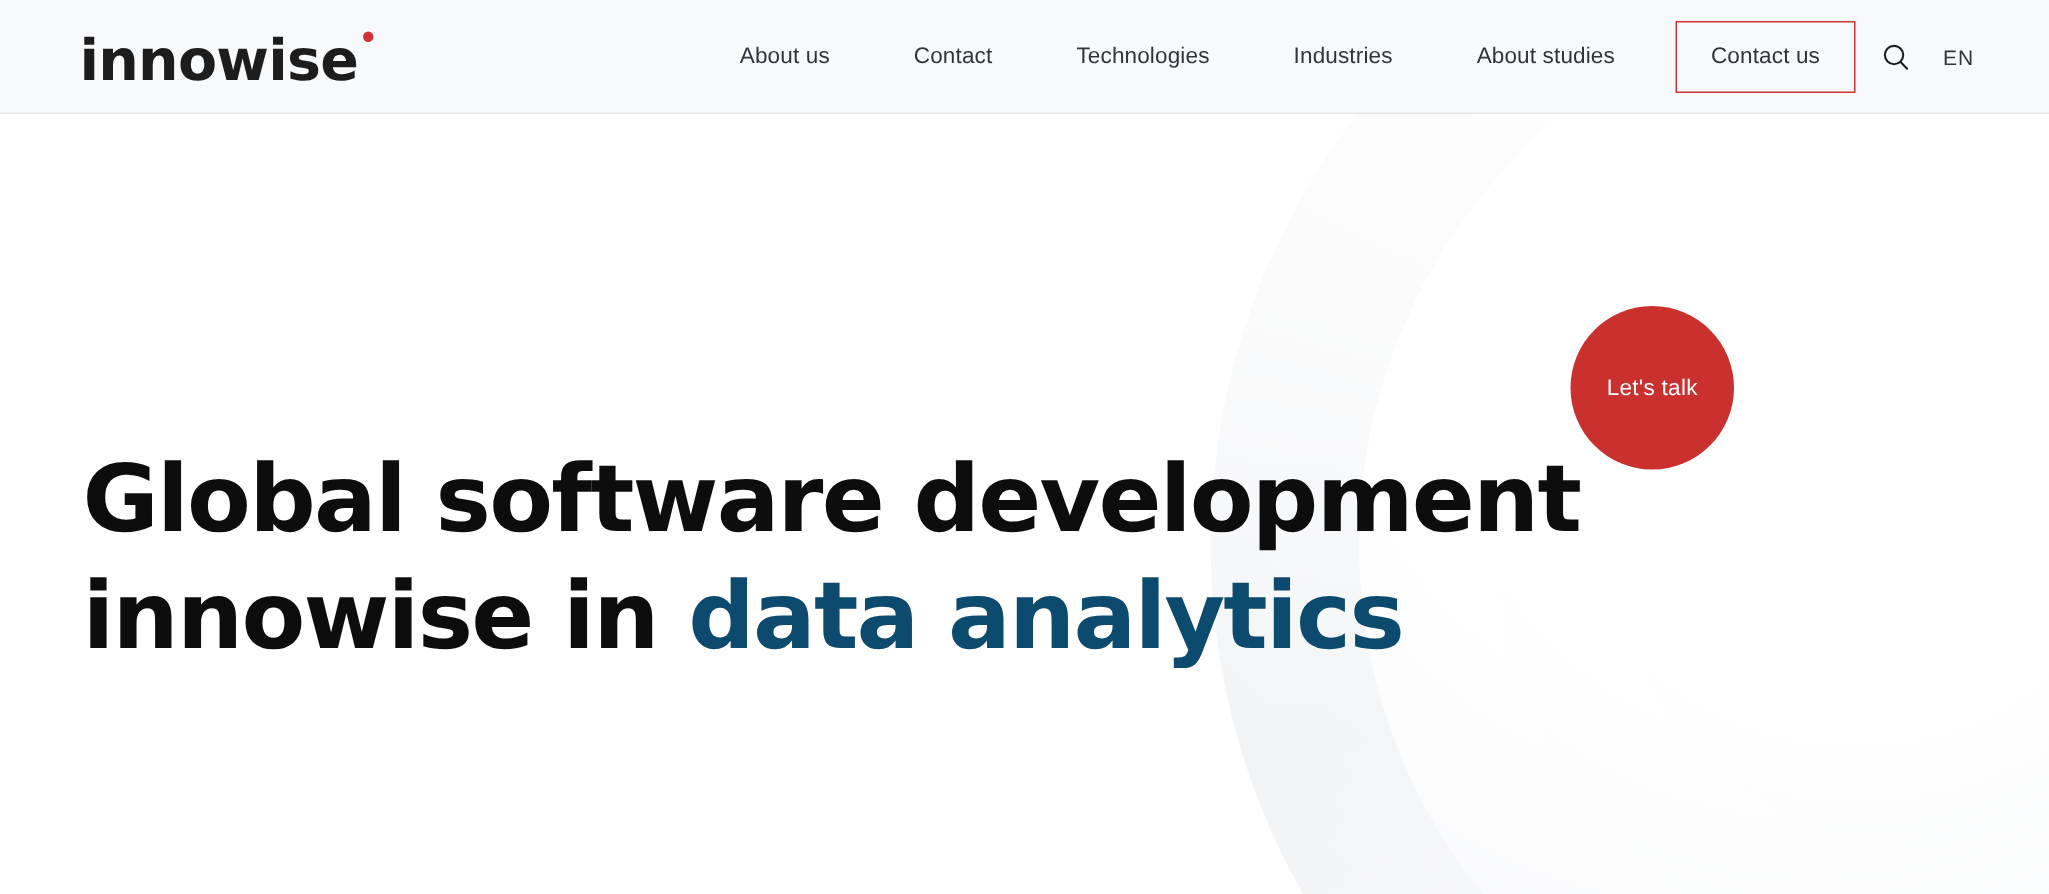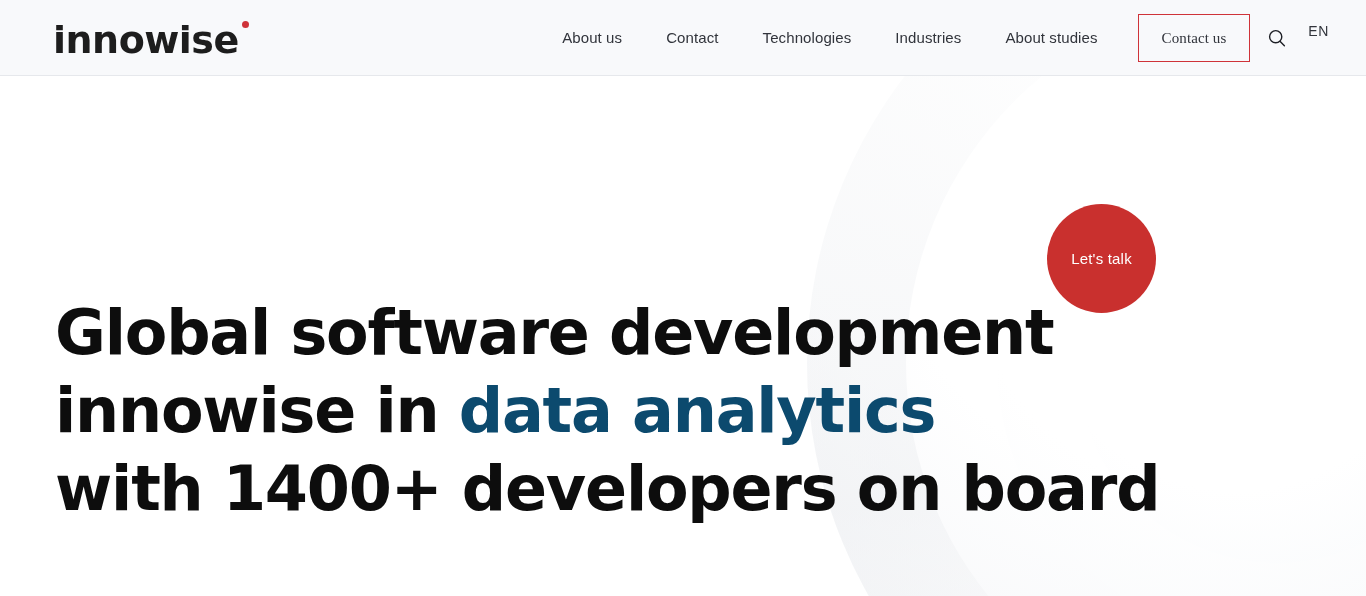--- a/index.html
+++ b/index.html
@@ -66,7 +66,7 @@
     display: flex;
     align-items: center;
     list-style: none;
-    gap: 0;
+    gap: 12px;
   }
   .nav-link {
     display: block;

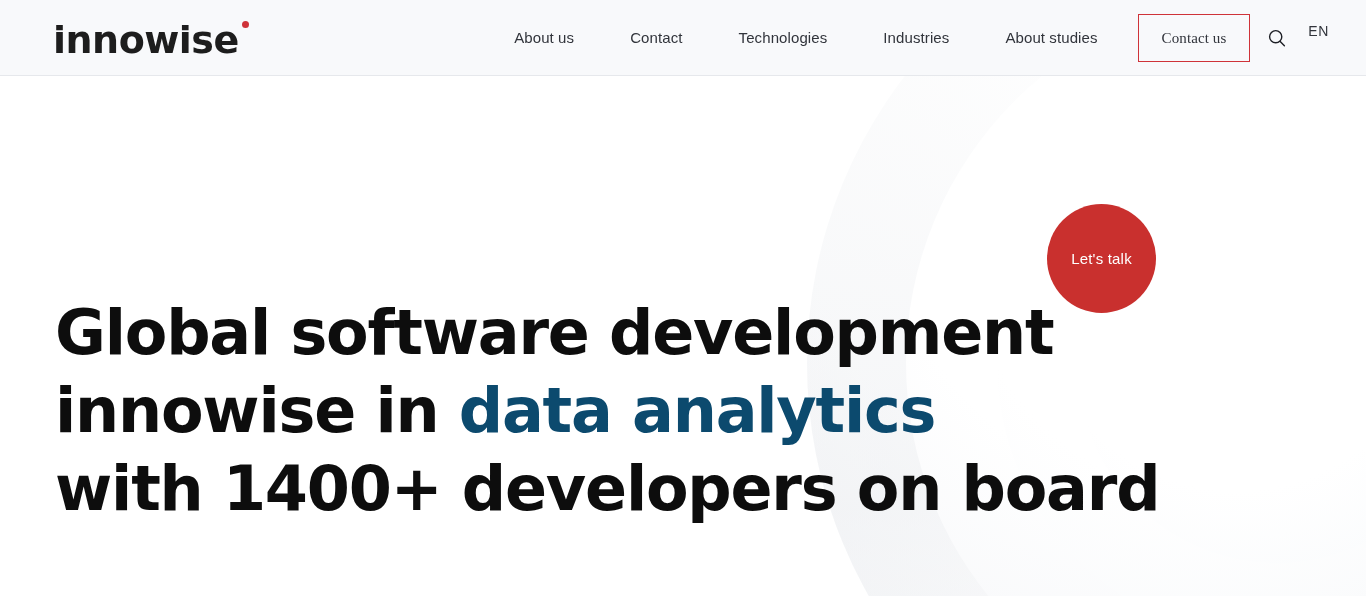--- a/index.html
+++ b/index.html
@@ -86,7 +86,7 @@
     border: 1px solid #cf3339;
     background: transparent;
     color: #31343b;
-    font-family: Liberation Serif, serif;
+    font-family: Liberation Sans, sans-serif;
     font-size: 15px;
     line-height: 46px;
     letter-spacing: 0.1px;

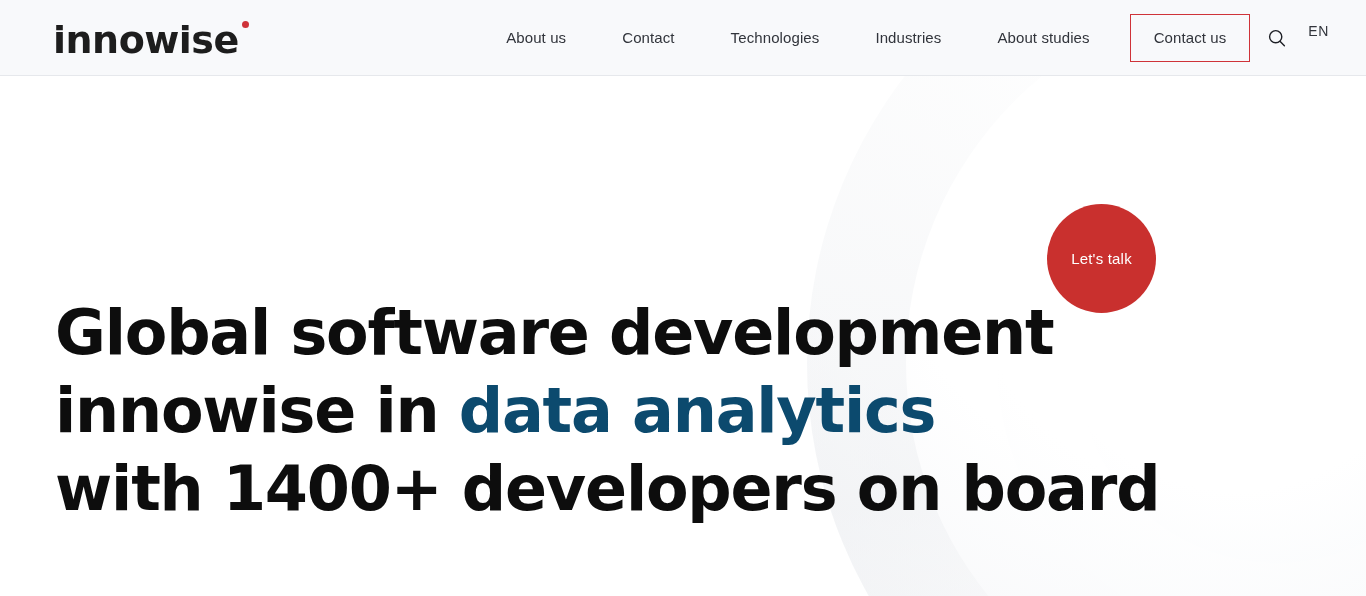--- a/index.html
+++ b/index.html
@@ -96,9 +96,9 @@
 
   .header-tools {
     display: flex;
-    align-items: flex-start;
+    align-items: center;
     margin-left: 12px;
-    padding-right: 37px;
+    padding-right: 50px;
   }
   .search-btn {
     width: 30px;

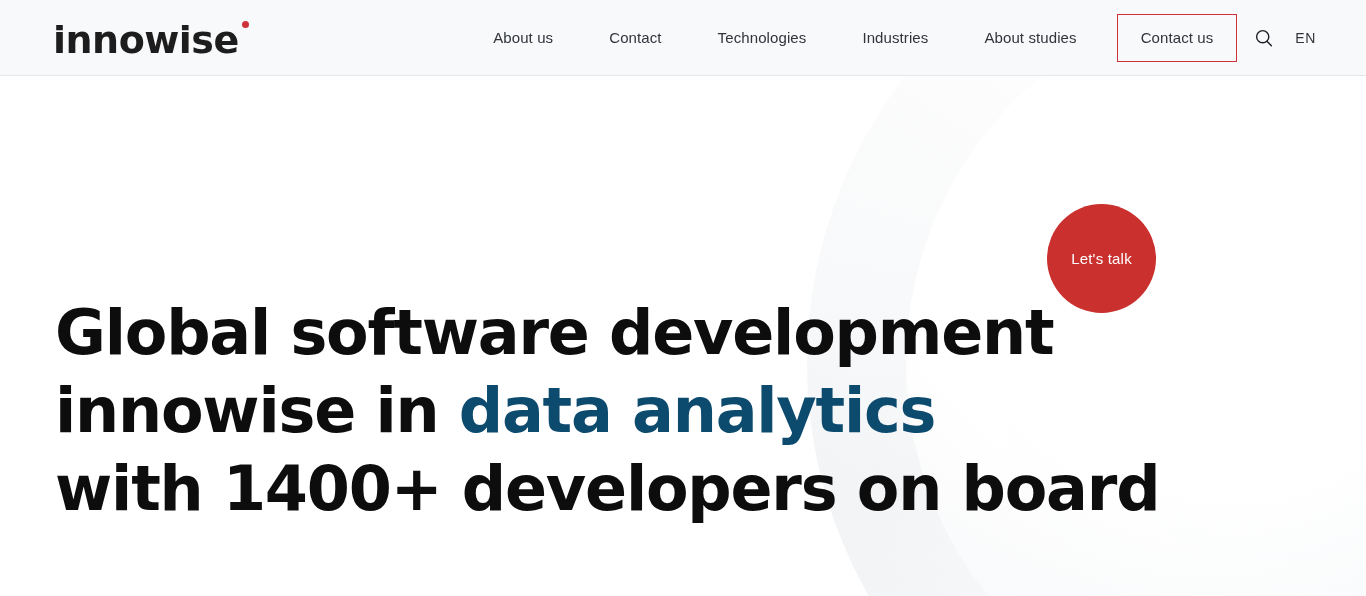--- a/index.html
+++ b/index.html
@@ -273,7 +273,6 @@
     <h1 class="hero-title">
       <span class="tline">Global software development</span>
       <span class="tline"><span>innowise in </span><span class="accent">data analytics</span></span>
-      <span class="tline">with 1400+ developers on board</span>
     </h1>
   </div>
 

